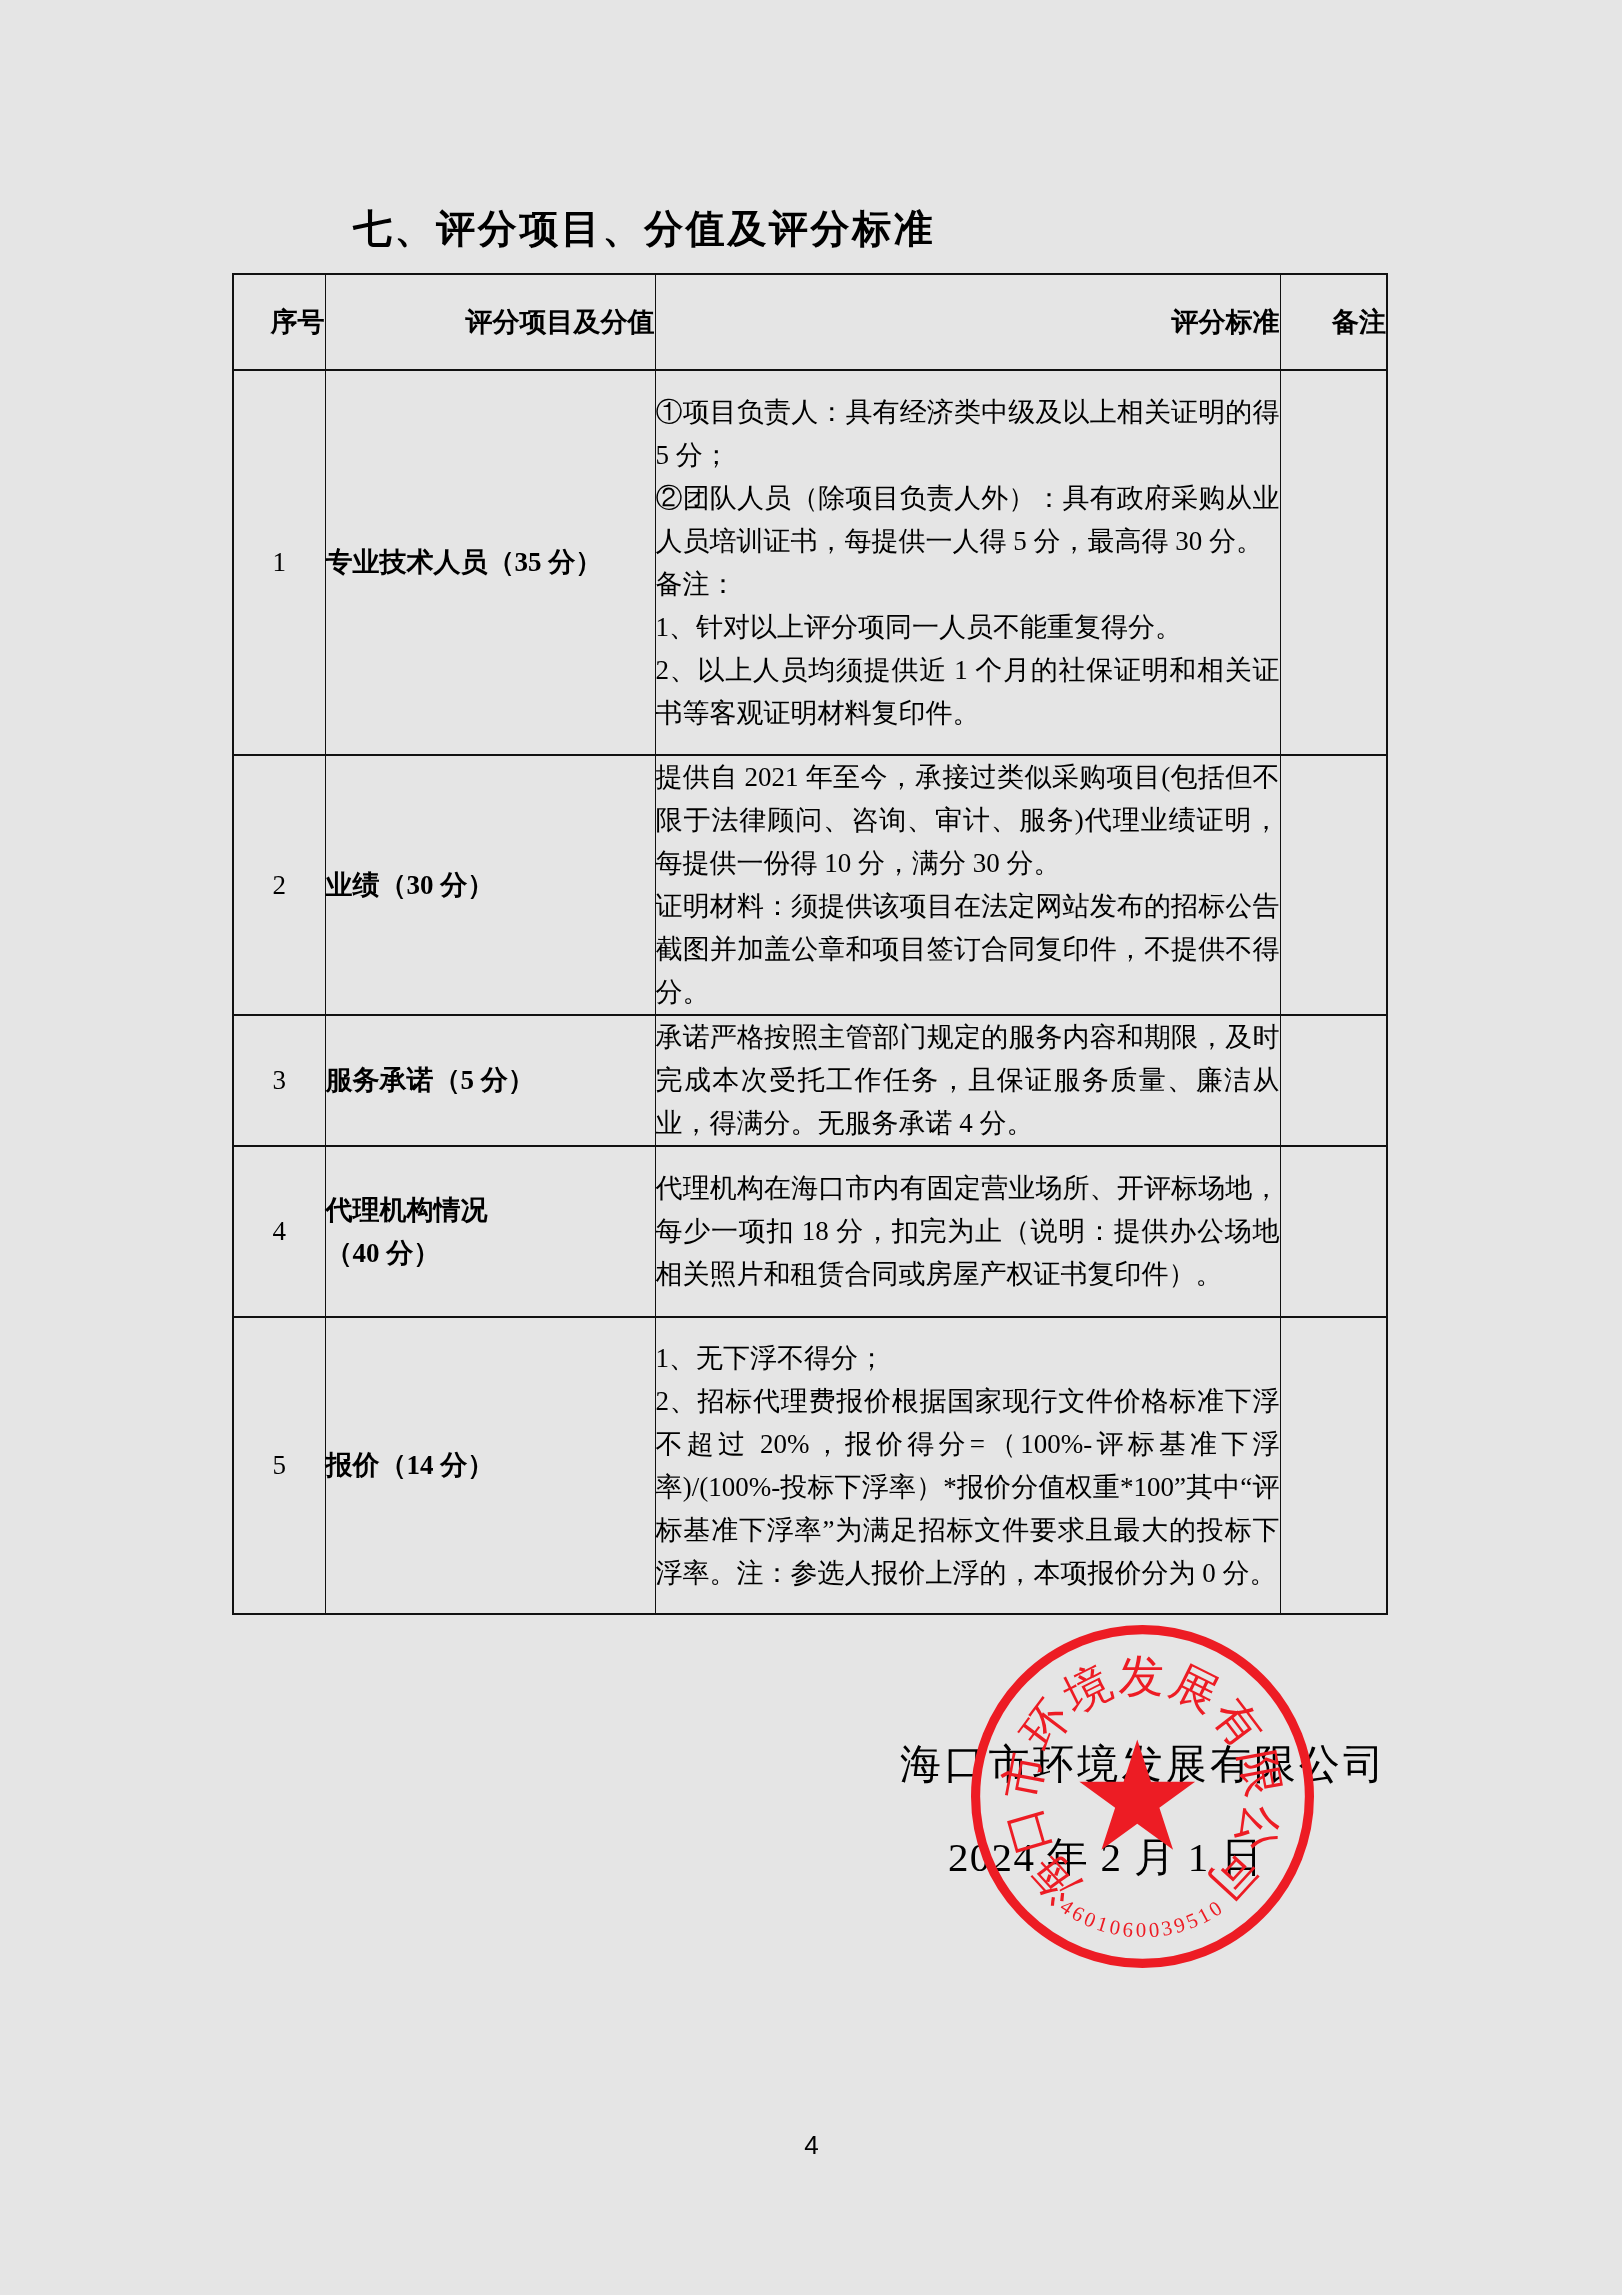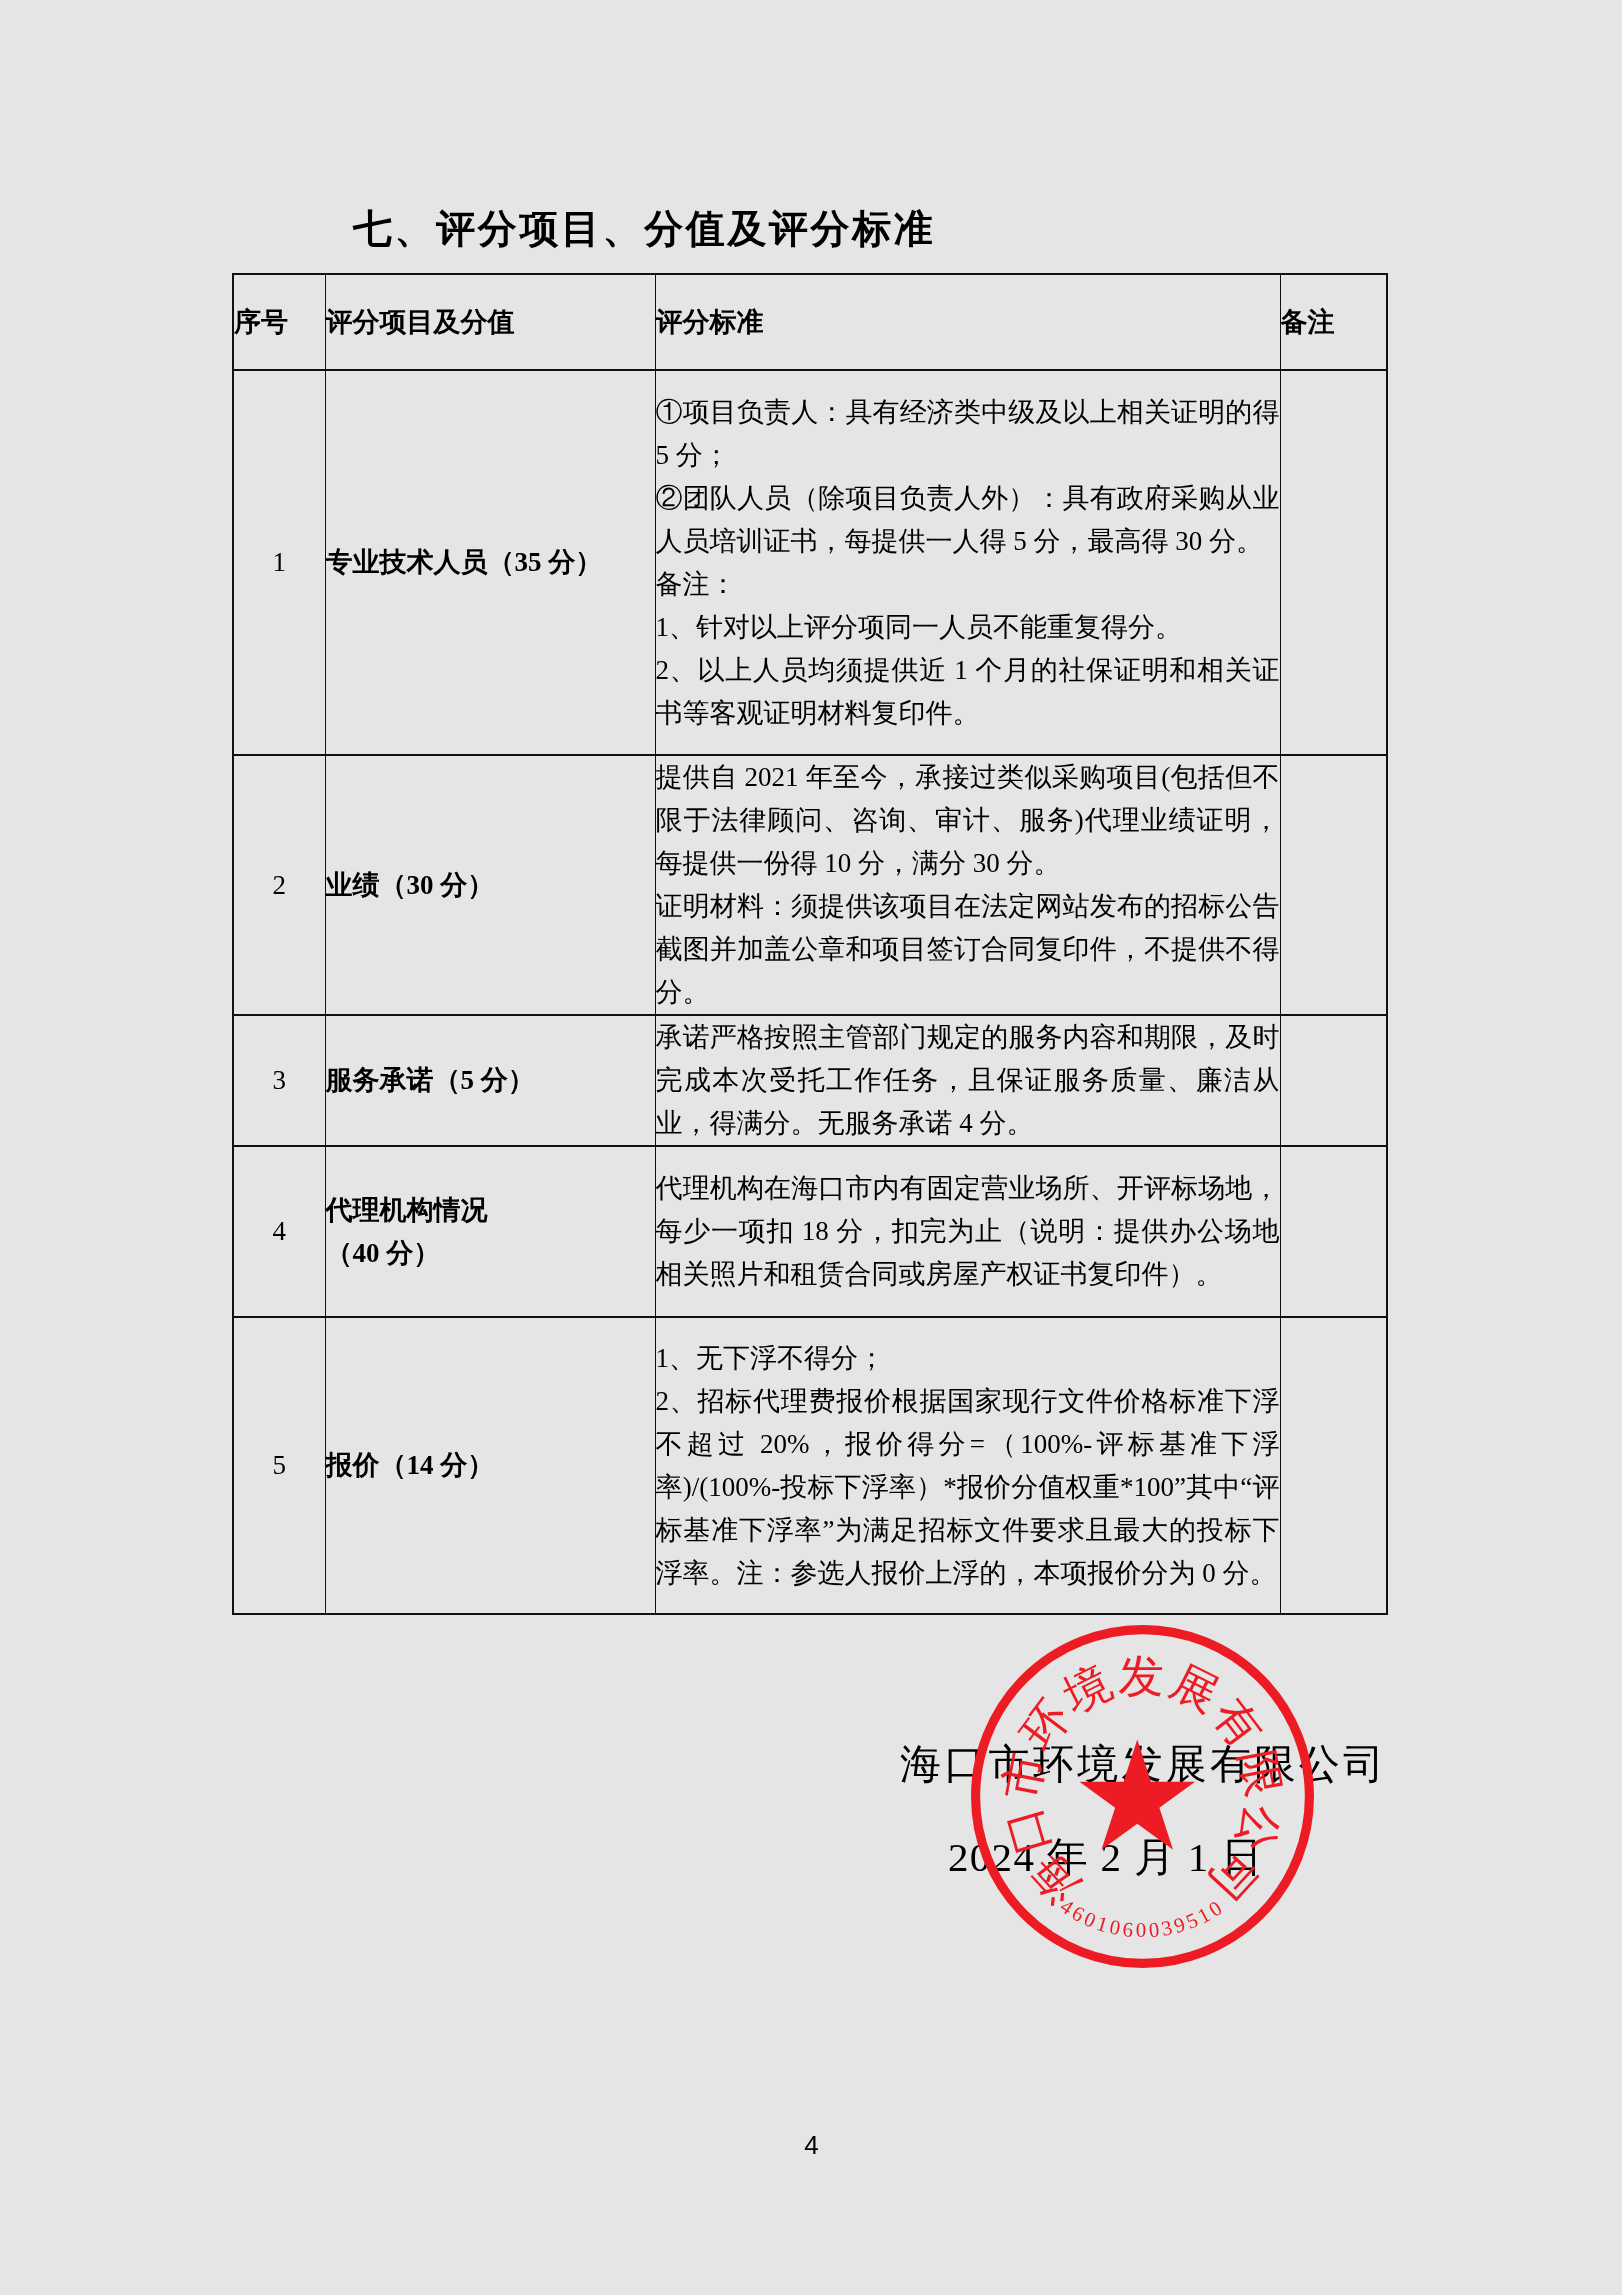--- a/index.html
+++ b/index.html
@@ -43,7 +43,7 @@
   tr.r3{height:127px;}
   tr.r4{height:171px;}
   tr.r5{height:297px;}
-  th.hcell{font-weight:bold;text-align:left;}
+  th.hcell{font-weight:bold;text-align:right;}
   td.num{text-align:center;}
   td.item{
     font-weight:bold;

